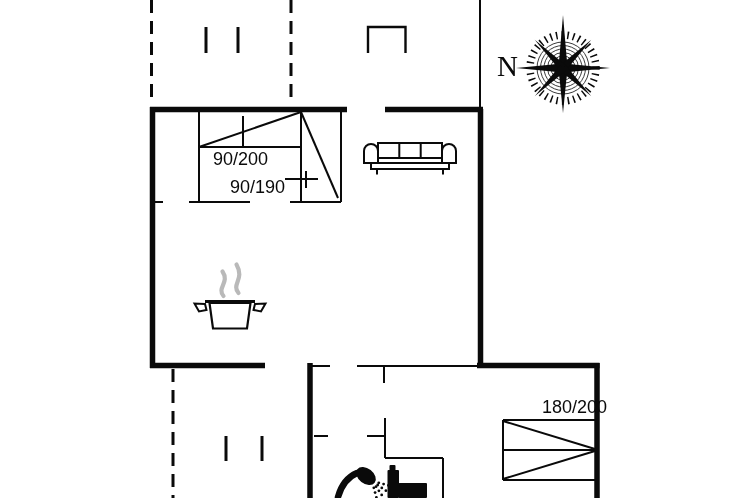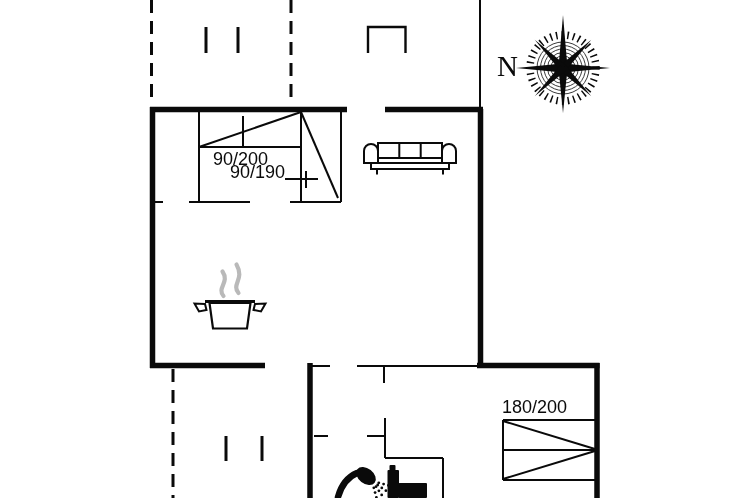--- a/index.html
+++ b/index.html
@@ -194,7 +194,7 @@
 
   <div class="dim-label" style="left:213px;top:150px;">90/200</div>
 
-  <div class="dim-label" style="left:230px;top:163px;">90/190</div>
+  <div class="dim-label" style="left:230px;top:178px;">90/190</div>
 
   <div class="dim-label" style="left:502px;top:398px;text-align:right;">180/200</div>
 

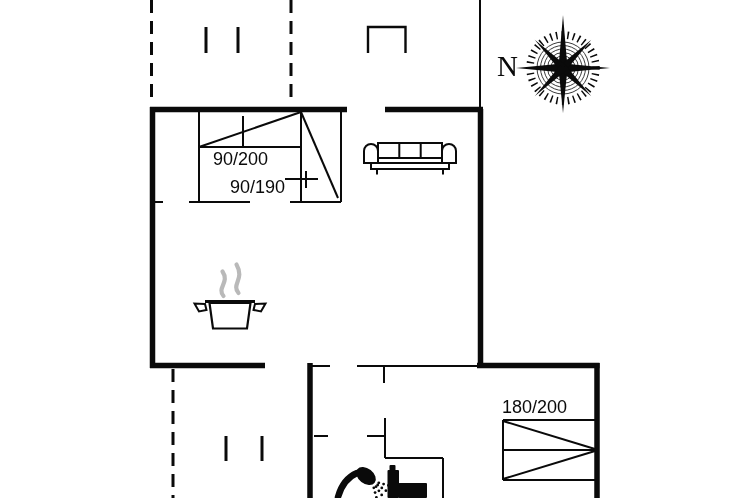--- a/index.html
+++ b/index.html
@@ -196,7 +196,7 @@
 
   <div class="dim-label" style="left:230px;top:178px;">90/190</div>
 
-  <div class="dim-label" style="left:502px;top:398px;text-align:right;">180/200</div>
+  <div class="dim-label" style="left:542px;top:398px;text-align:right;">180/200</div>
 
 </div>
 

